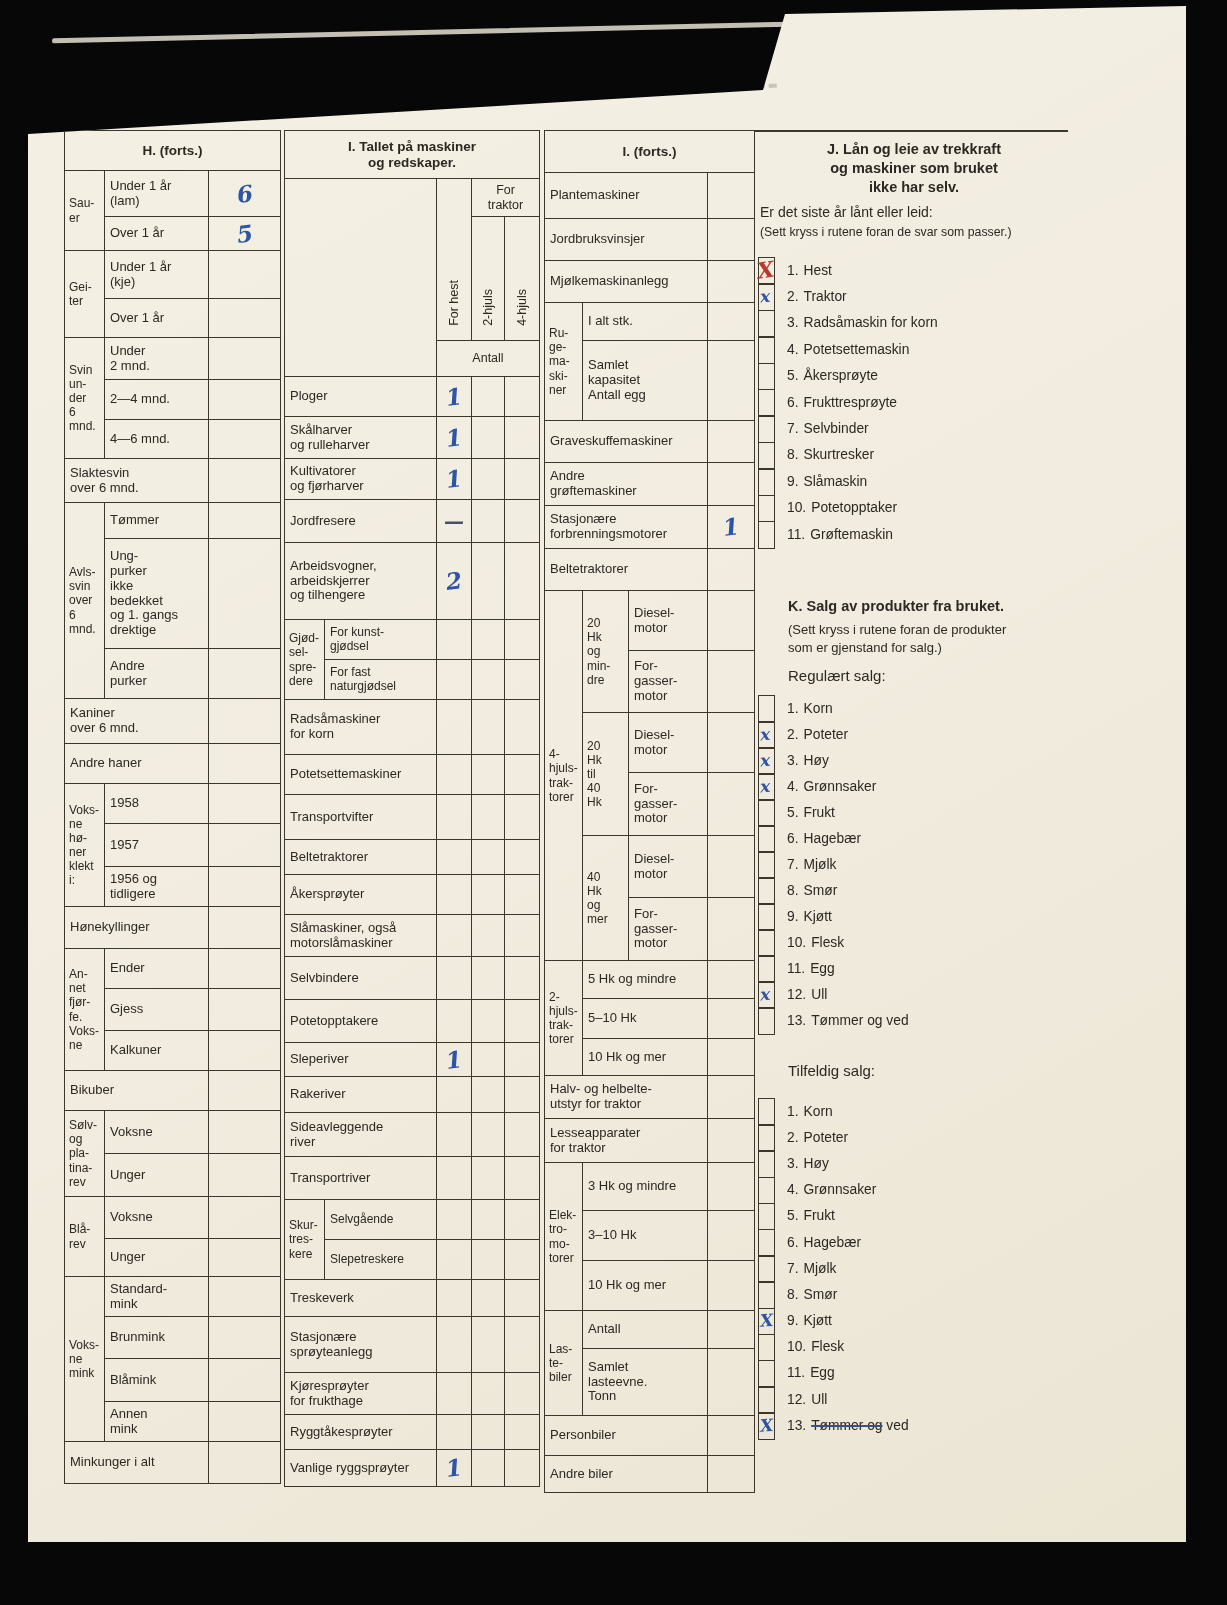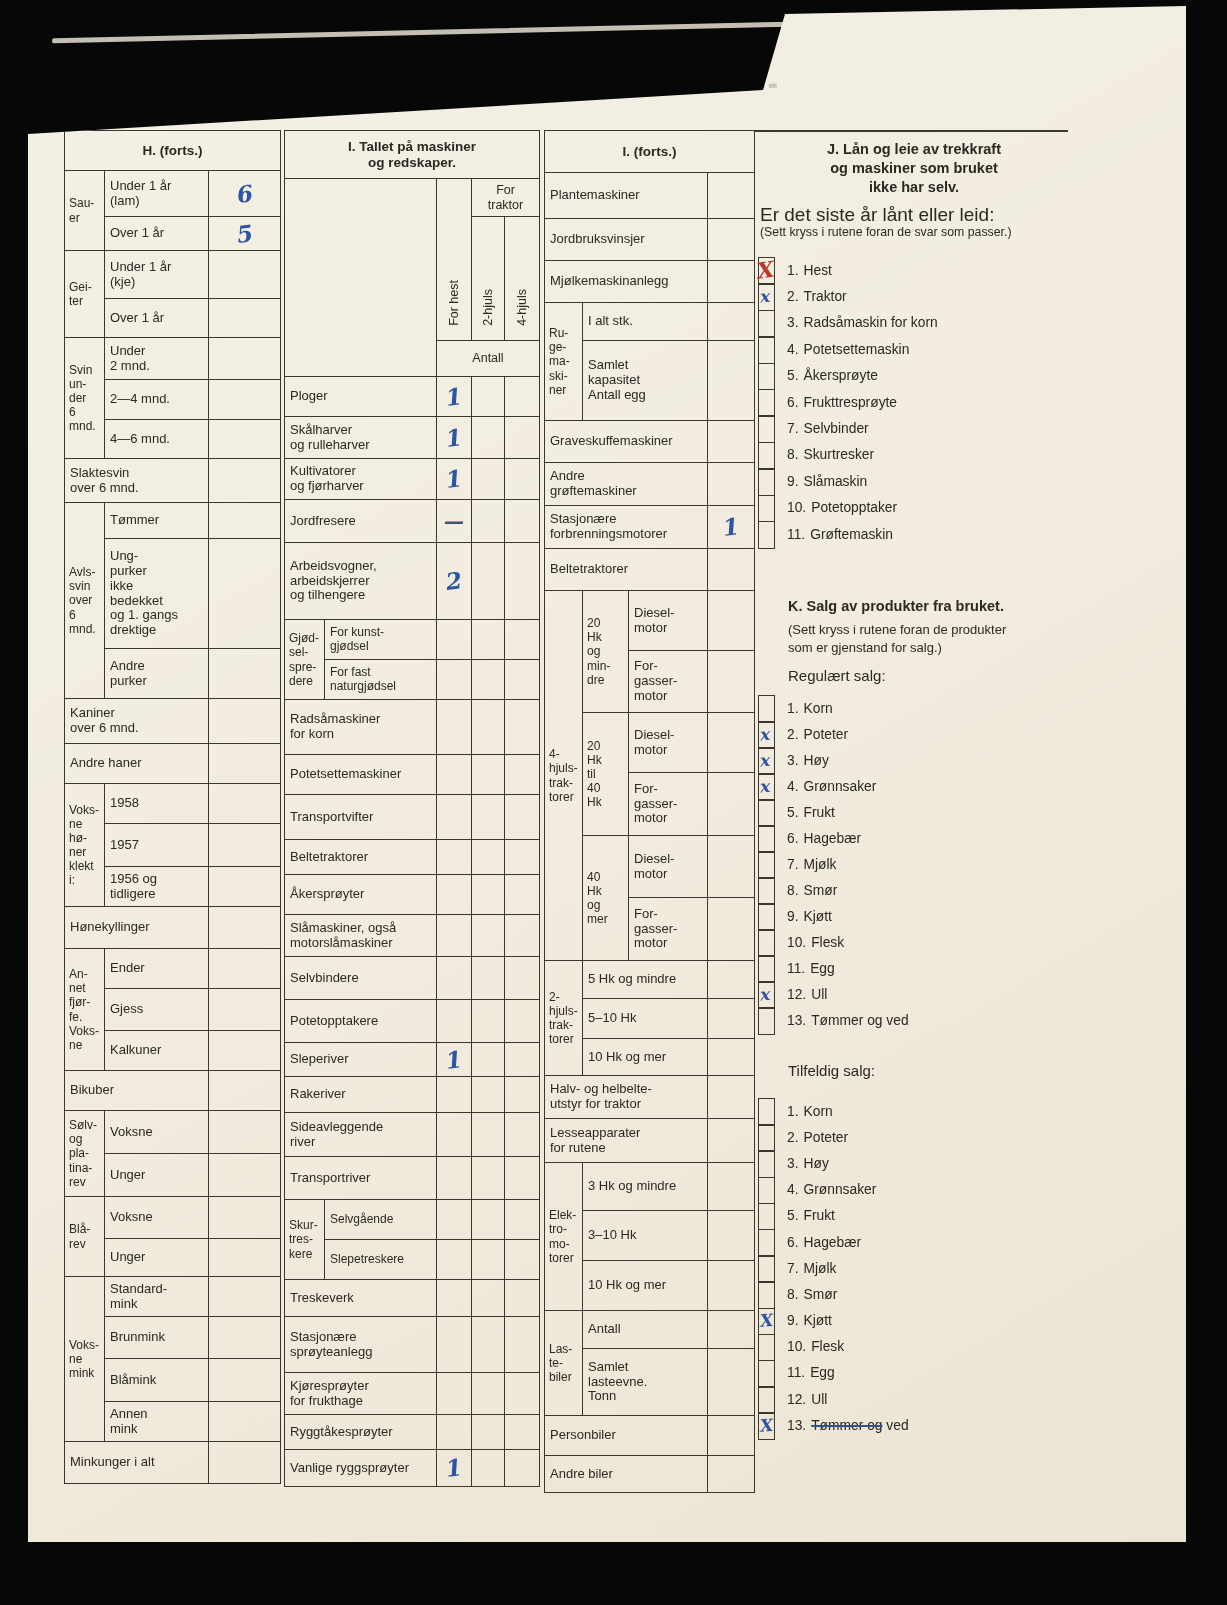--- a/index.html
+++ b/index.html
@@ -40,7 +40,7 @@
   .jk { position:absolute; left:730px; top:130px; width:312px; height:1360px; }
   .jk > div { position:absolute; }
   .j-title { left:0; top:10px; width:100%; text-align:center; font-weight:bold; font-size:14.5px; line-height:1.3; }
-  .j-lead  { left:2px; top:74px; font-size:19px; }
+  .j-lead  { left:2px; top:74px; font-size:14px; }
   .j-hint  { left:2px; top:95px; font-size:12.3px; }
   .j-list  { left:0; top:127px; }
   .k-title { left:30px; top:468px; font-weight:bold; font-size:14.5px; }

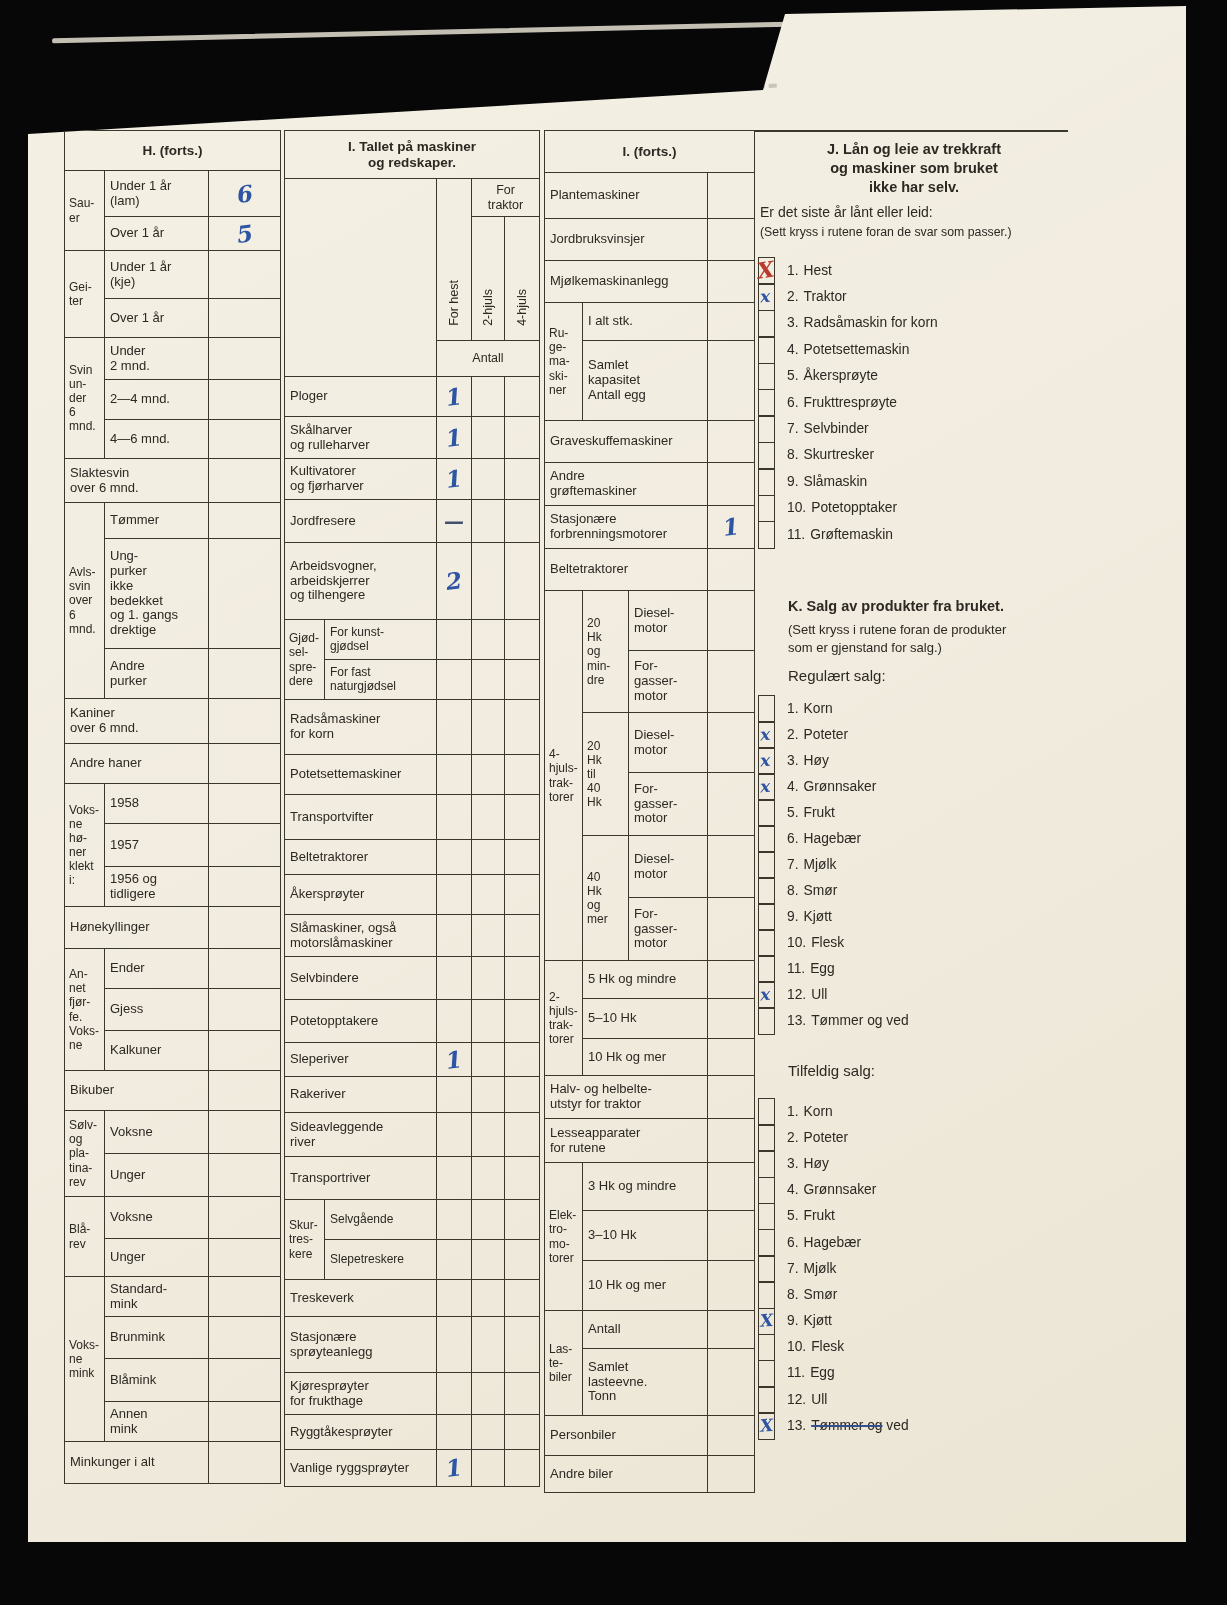--- a/index.html
+++ b/index.html
@@ -586,7 +586,7 @@
         </tr>
     <tr style="height:44px">
           <td class="lbl" colspan="3">Lesseapparater
-for rutene</td>
+for traktor</td>
           <td class="val"></td>
         </tr>
     <tr style="height:48px">

